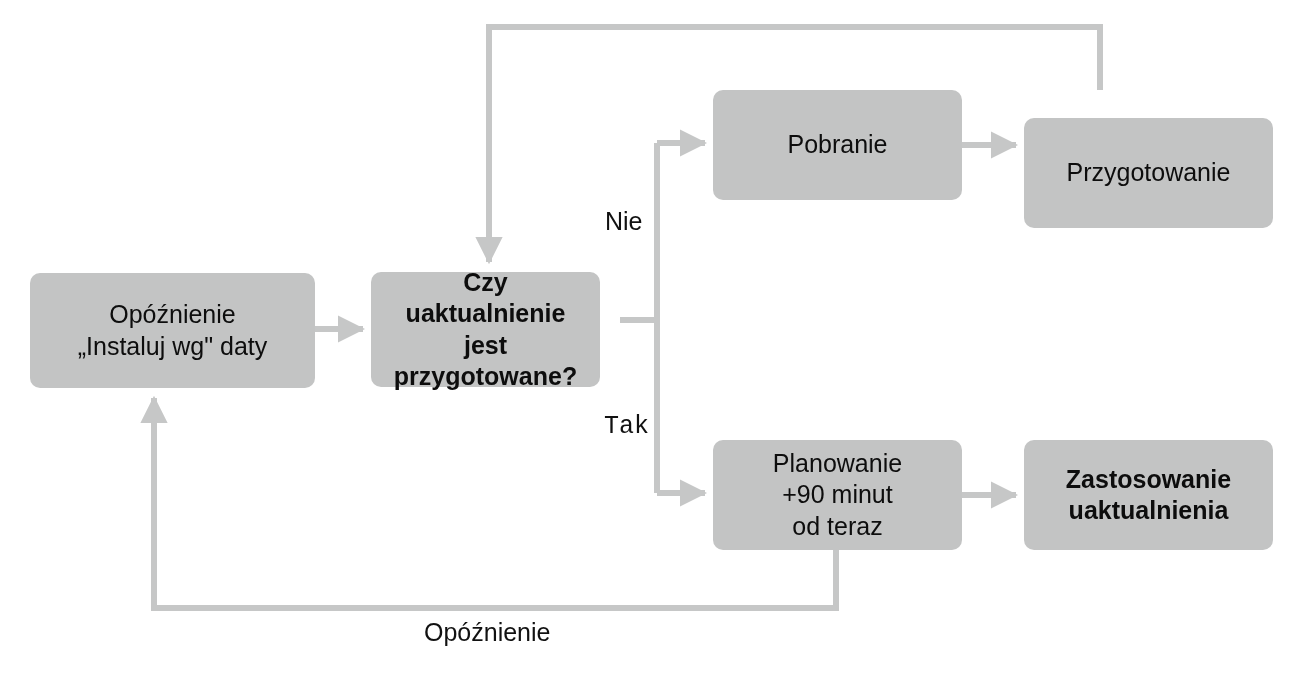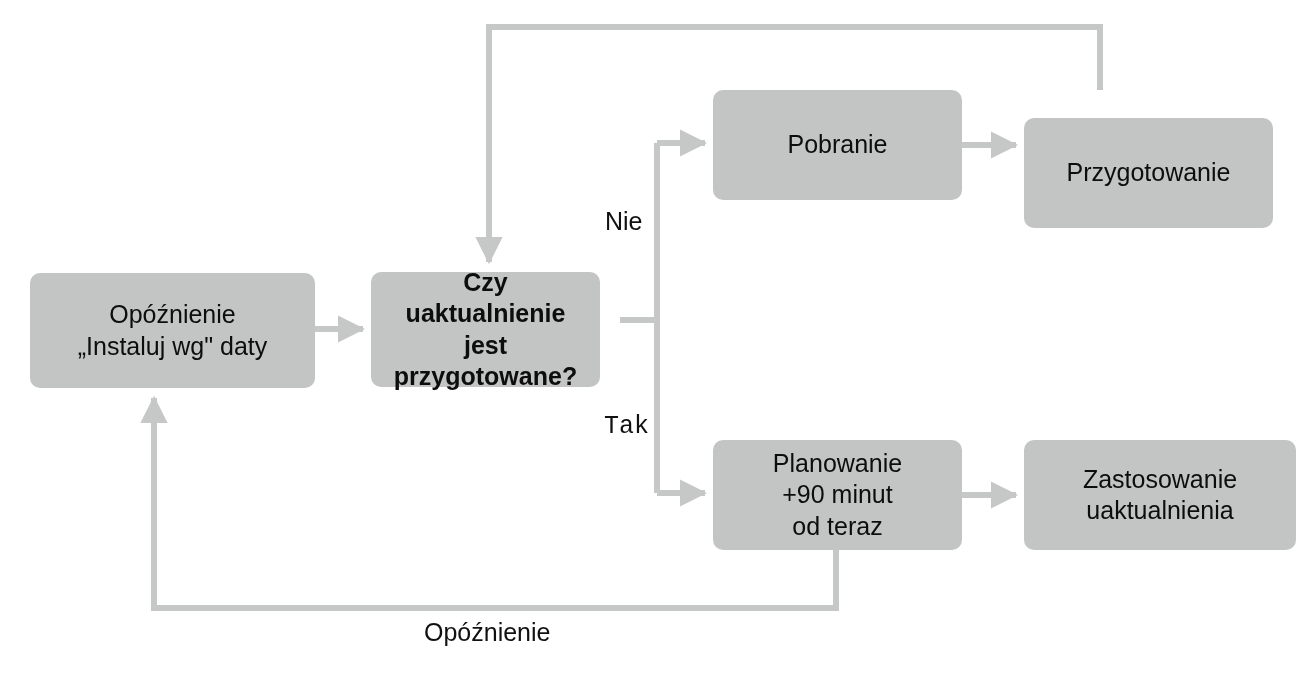--- a/index.html
+++ b/index.html
@@ -99,7 +99,7 @@
 +90 minut
 od teraz</div>
 
-  <div class="node" style="left:1024px; top:440px; width:272px; height:110px;">Zastosowanie
+  <div class="node" style="left:1024px; top:440px; width:249px; height:110px;font-weight:bold;">Zastosowanie
 uaktualnienia</div>
 
   <div class="edge-label" style="left:605px; top:209px;">Nie</div>

